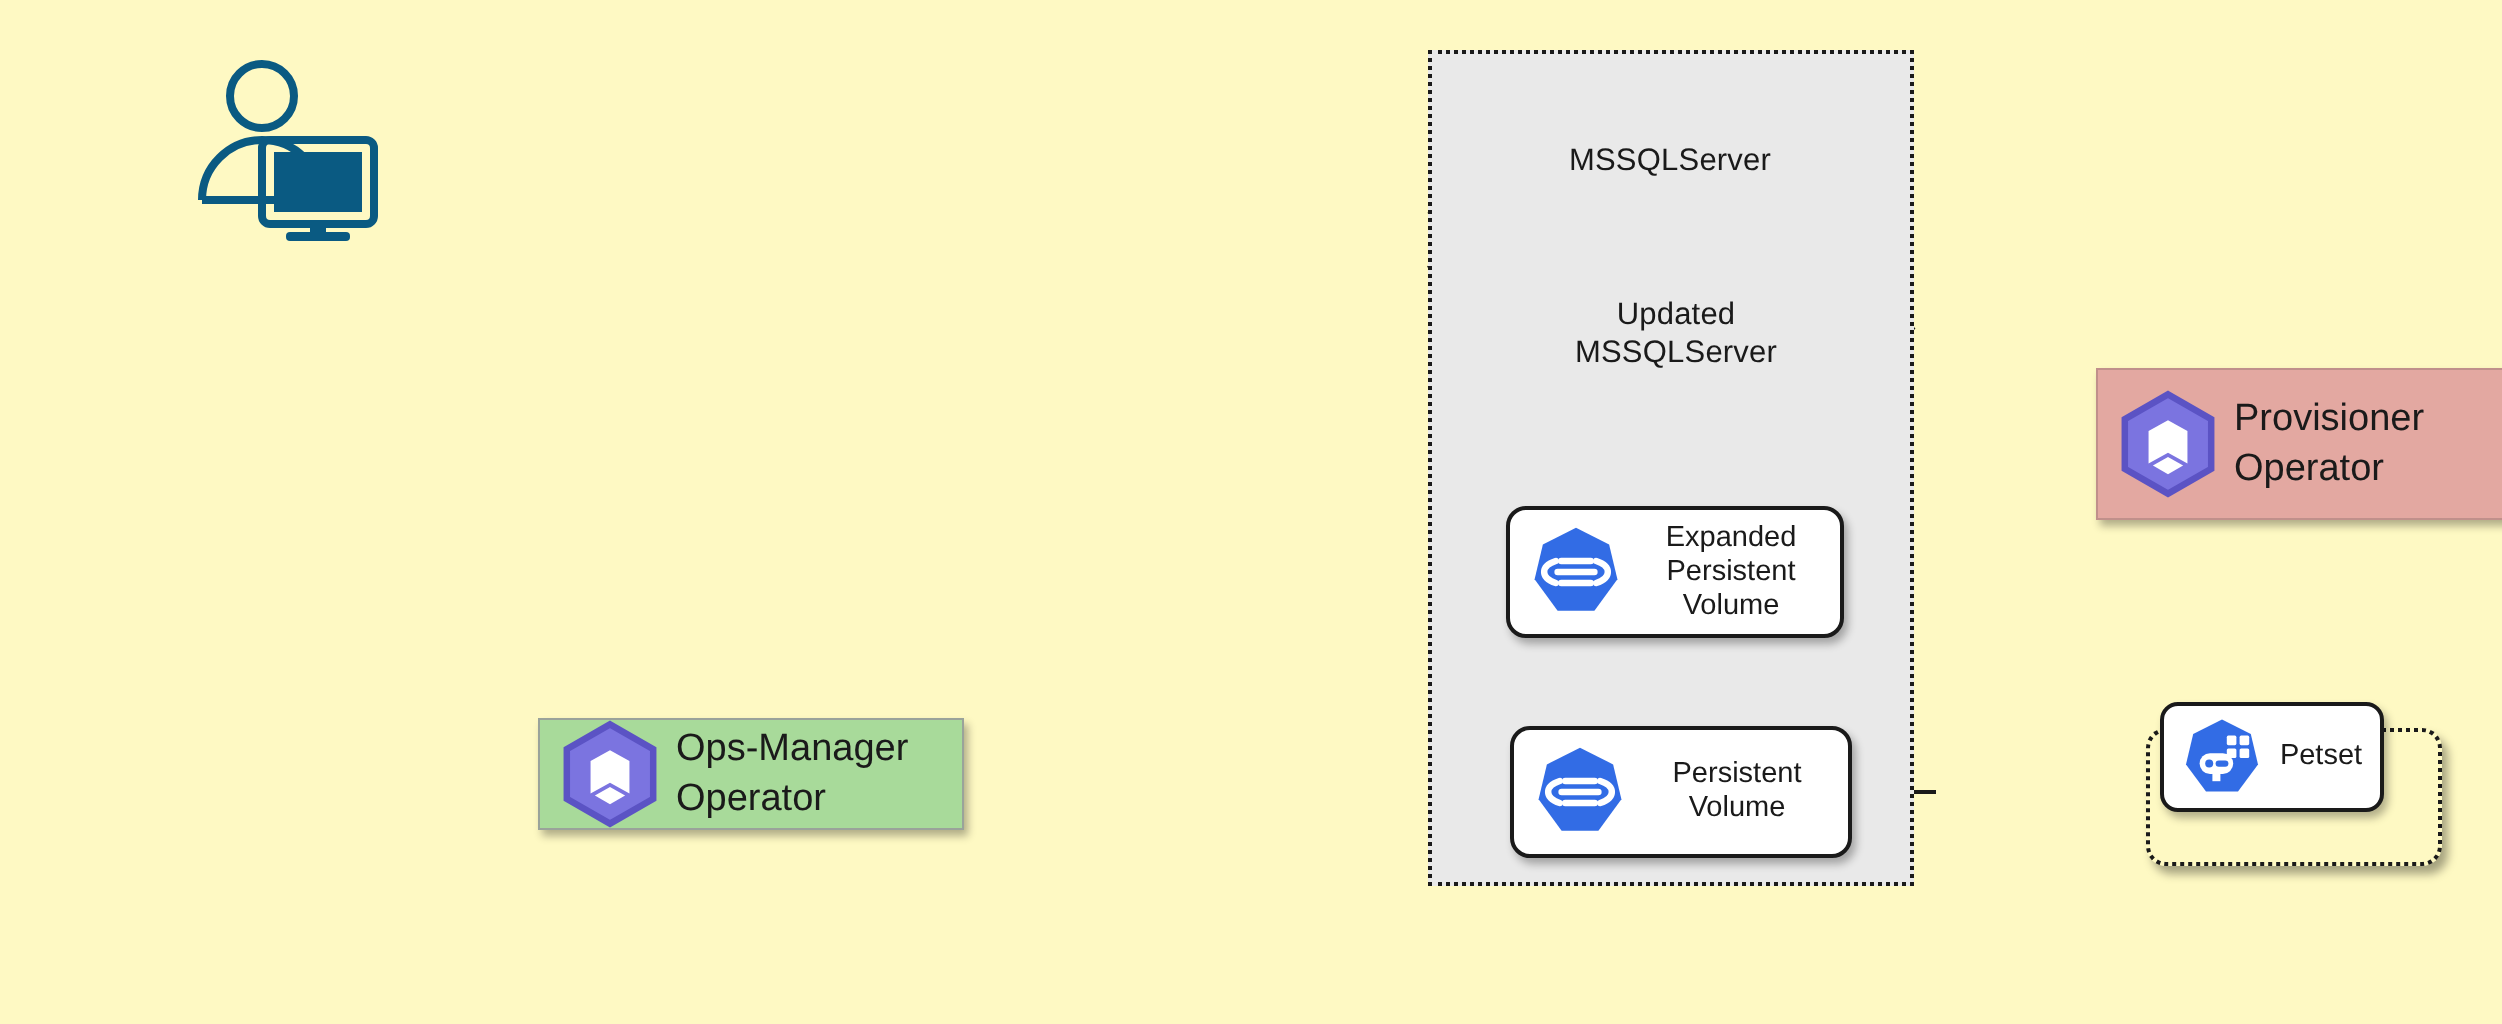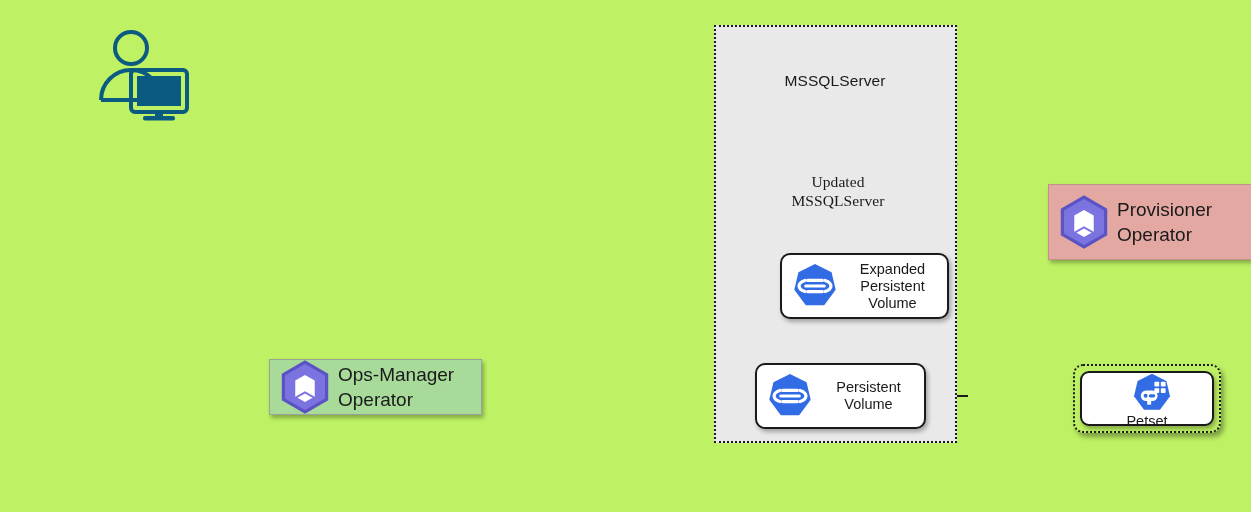--- a/index.html
+++ b/index.html
@@ -11,7 +11,7 @@
     position: relative;
     width: 1251px;
     height: 512px;
-    background: #bef264;
+    background: #fef9c3;
     overflow: hidden;
     font-family: "Liberation Sans", sans-serif;
   }

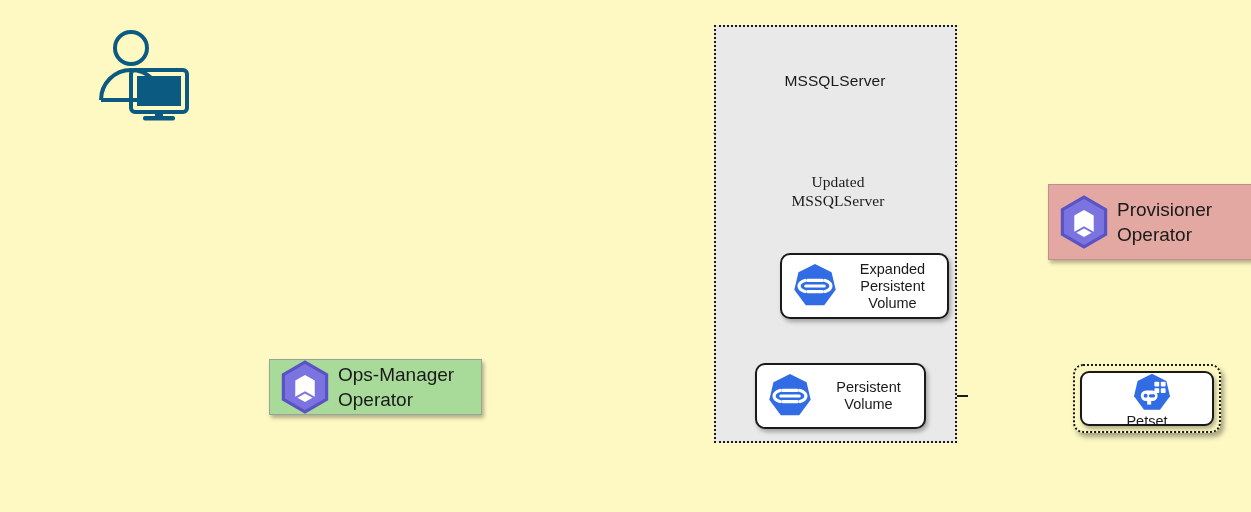--- a/index.html
+++ b/index.html
@@ -41,7 +41,7 @@
     letter-spacing: 0.1px;
   }
   #mssqlserver-label { left: 740px; top: 71px; width: 190px; }
-  #updated-mssqlserver-label { left: 740px; top: 172px; width: 196px; font-family: Liberation Serif, serif; }
+  #updated-mssqlserver-label { left: 740px; top: 148px; width: 196px; }
 
   
   .card {

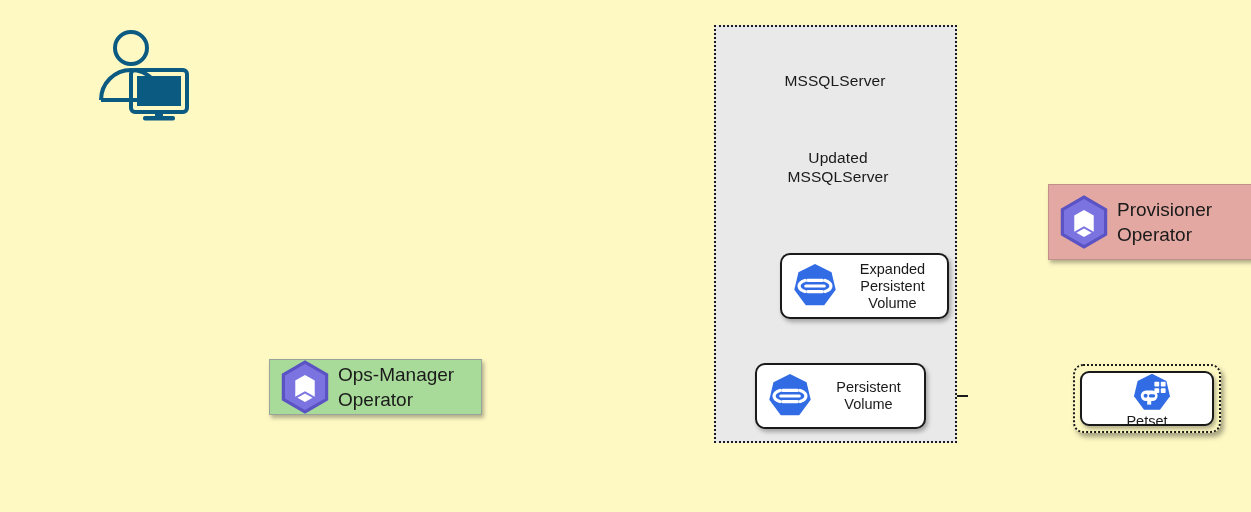--- a/index.html
+++ b/index.html
@@ -61,7 +61,7 @@
     white-space: pre-line;
     flex: 1;
   }
-  #expanded-pv-card { left: 780px; top: 253px; width: 169px; height: 66px; }
+  #expanded-pv-card { left: 753px; top: 253px; width: 169px; height: 66px; }
   #persistent-pv-card { left: 755px; top: 363px; width: 171px; height: 66px; }
   #petset-card {
     left: 1080px; top: 371px; width: 134px; height: 55px;

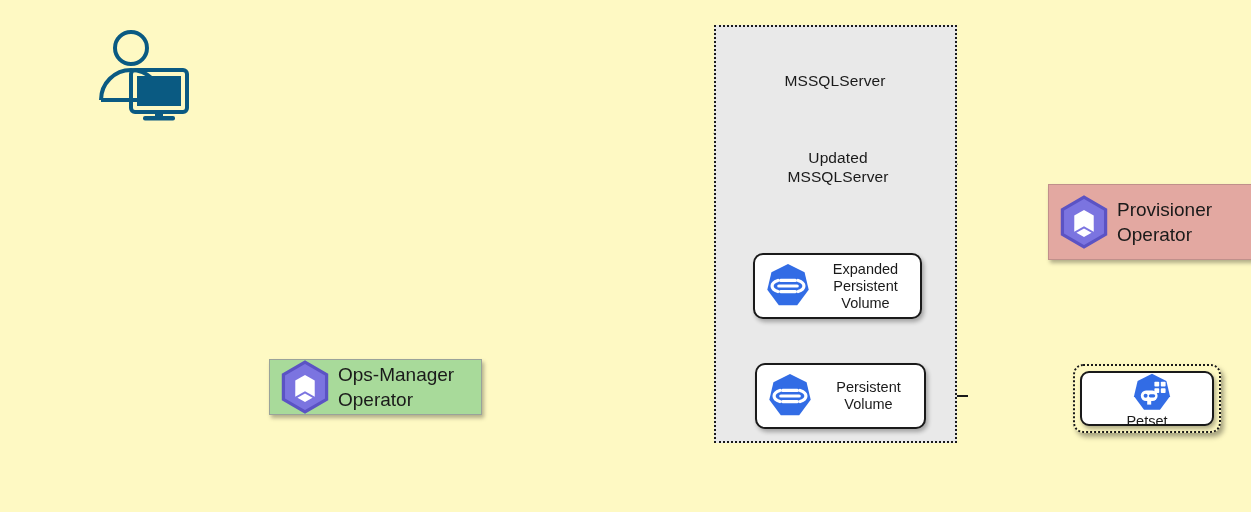--- a/index.html
+++ b/index.html
@@ -64,9 +64,8 @@
   #expanded-pv-card { left: 753px; top: 253px; width: 169px; height: 66px; }
   #persistent-pv-card { left: 755px; top: 363px; width: 171px; height: 66px; }
   #petset-card {
-    left: 1080px; top: 371px; width: 134px; height: 55px;
+    left: 1080px; top: 351px; width: 112px; height: 55px;
     border-radius: 9px;
-    flex-direction: column;
   }
 
   

